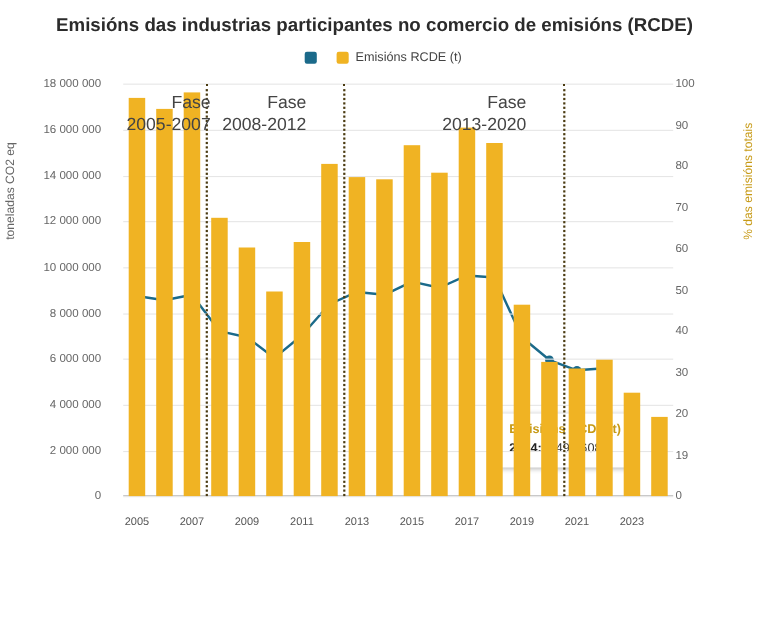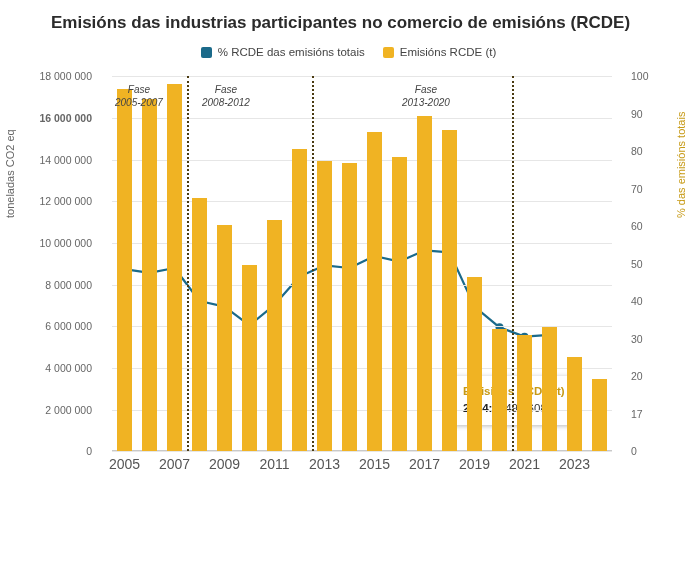--- a/index.html
+++ b/index.html
@@ -191,7 +191,6 @@
   <div class="legend">
     <div class="legend-item">
       <span class="legend-swatch" style="background:#1b6a8a"></span>
-      <span>% RCDE das emisións totais</span>
     </div>
     <div class="legend-item">
       <span class="legend-swatch" style="background:#f0b323"></span>

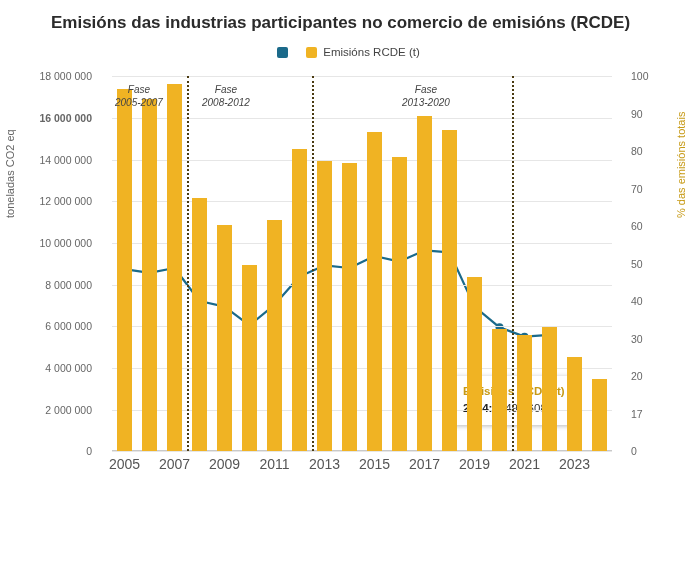--- a/index.html
+++ b/index.html
@@ -109,7 +109,7 @@
   .ytick-right {
     position: absolute;
     left: 100%;
-    margin-left: 19px;
+    margin-left: 2px;
     transform: translateY(-50%);
     font-size: 10.5px;
     color: #666;

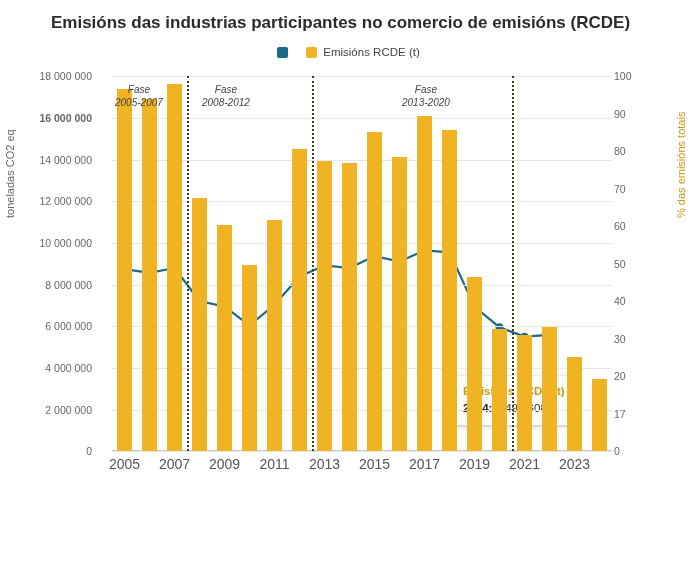--- a/index.html
+++ b/index.html
@@ -138,12 +138,11 @@
   }
   .phase-label {
     position: absolute;
-    font-size: 10px;
+    font-size: 16px;
     color: #444;
     line-height: 1.25;
-    text-align: center;
-    white-space: nowrap;
-    font-style: italic;
+    text-align: right;
+    white-space: nowrap;
   }
   svg.line-layer {
     position: absolute;

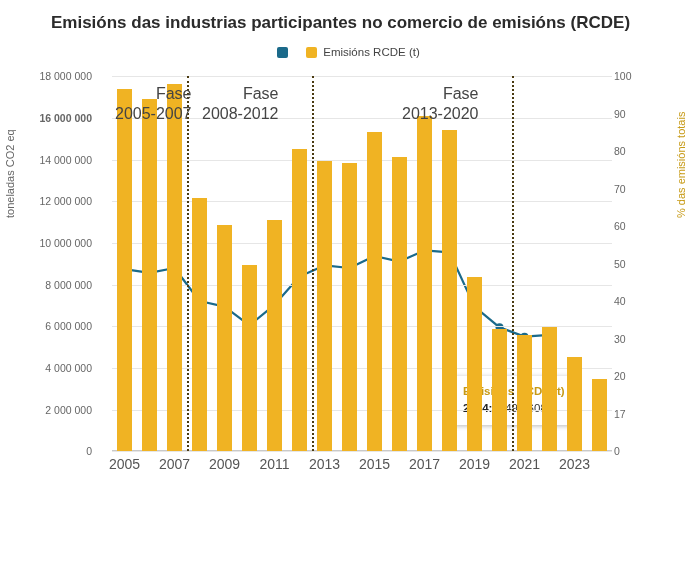--- a/index.html
+++ b/index.html
@@ -249,7 +249,7 @@
         <div class="gridline" style="top: 83.3333px;"></div>
         <div class="ytick-left" style="top: 83.3333px;">14 000 000</div>
         <div class="gridline" style="top: 41.6667px;"></div>
-        <div class="ytick-left" style="top: 41.6667px; font-weight: bold;">16 000 000</div>
+        <div class="ytick-left" style="top: 41.6667px;">16 000 000</div>
         <div class="gridline" style="top: 0px;"></div>
         <div class="ytick-left" style="top: 0px;">18 000 000</div>
         <div class="ytick-right" style="top: 375px;">0</div>

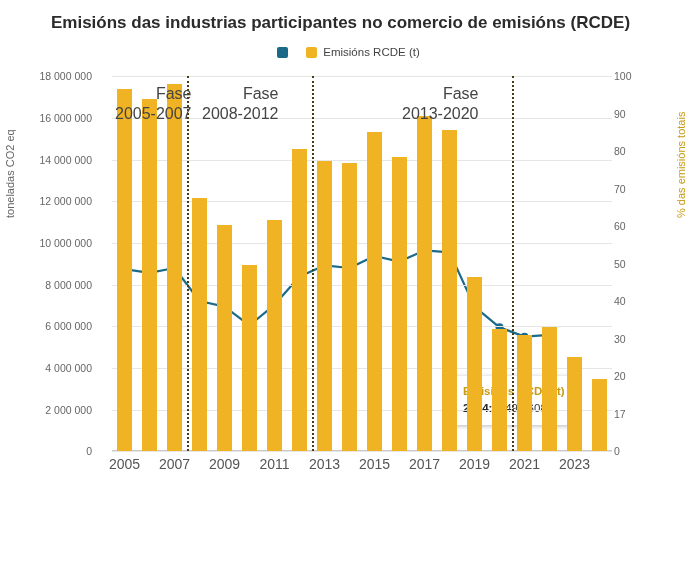--- a/index.html
+++ b/index.html
@@ -253,7 +253,7 @@
         <div class="gridline" style="top: 0px;"></div>
         <div class="ytick-left" style="top: 0px;">18 000 000</div>
         <div class="ytick-right" style="top: 375px;">0</div>
-        <div class="ytick-right" style="top: 337.5px;">17</div>
+        <div class="ytick-right" style="top: 337.5px;">19</div>
         <div class="ytick-right" style="top: 300px;">20</div>
         <div class="ytick-right" style="top: 262.5px;">30</div>
         <div class="ytick-right" style="top: 225px;">40</div>

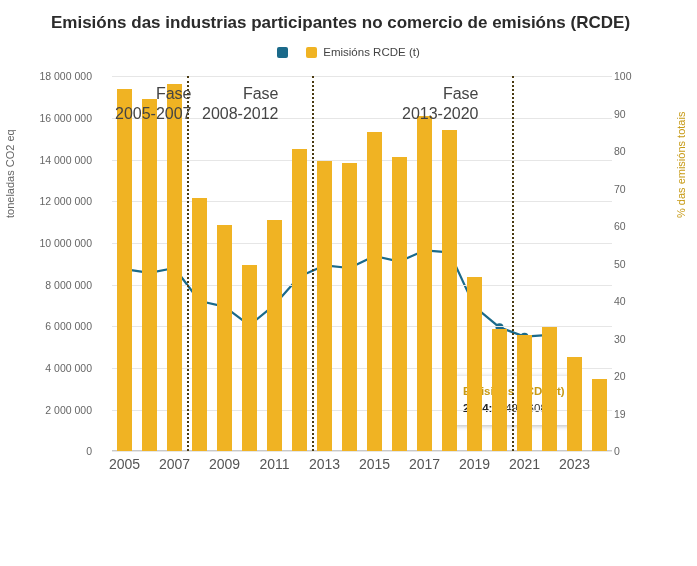--- a/index.html
+++ b/index.html
@@ -123,9 +123,9 @@
   .xtick {
     position: absolute;
     top: 100%;
-    margin-top: 5px;
+    margin-top: 18px;
     transform: translateX(-50%);
-    font-size: 14px;
+    font-size: 10px;
     color: #555;
     white-space: nowrap;
   }

